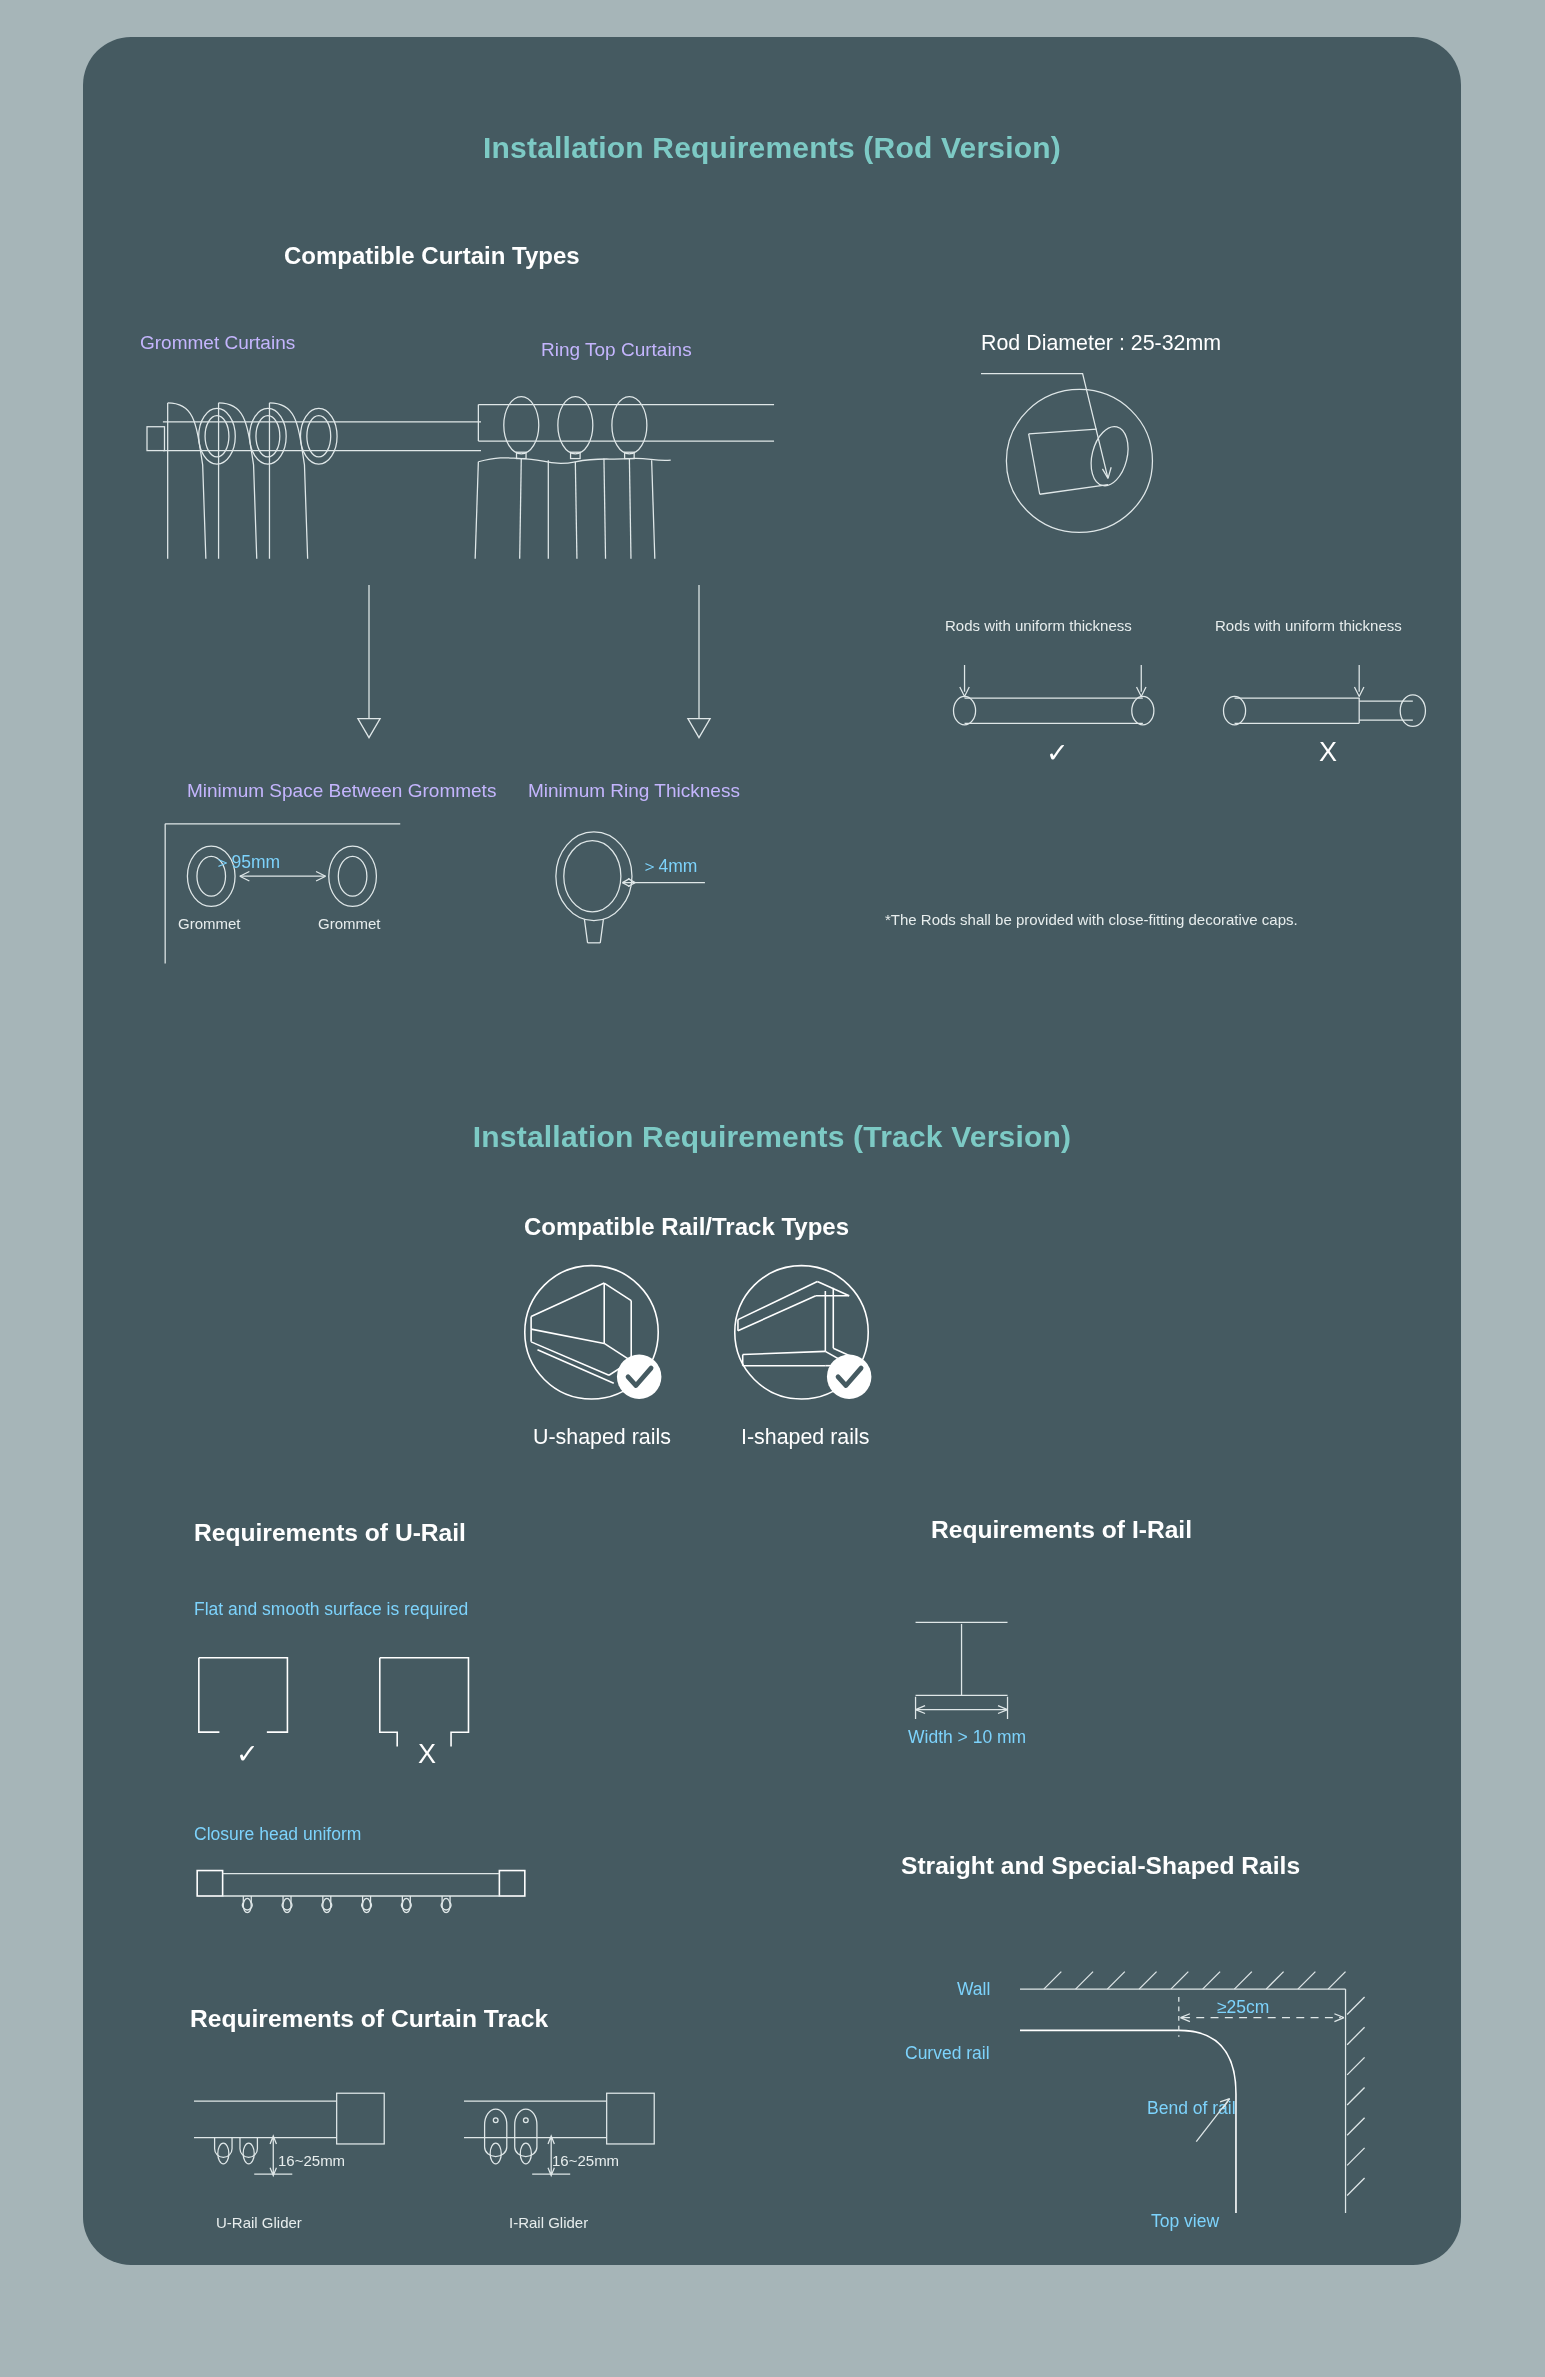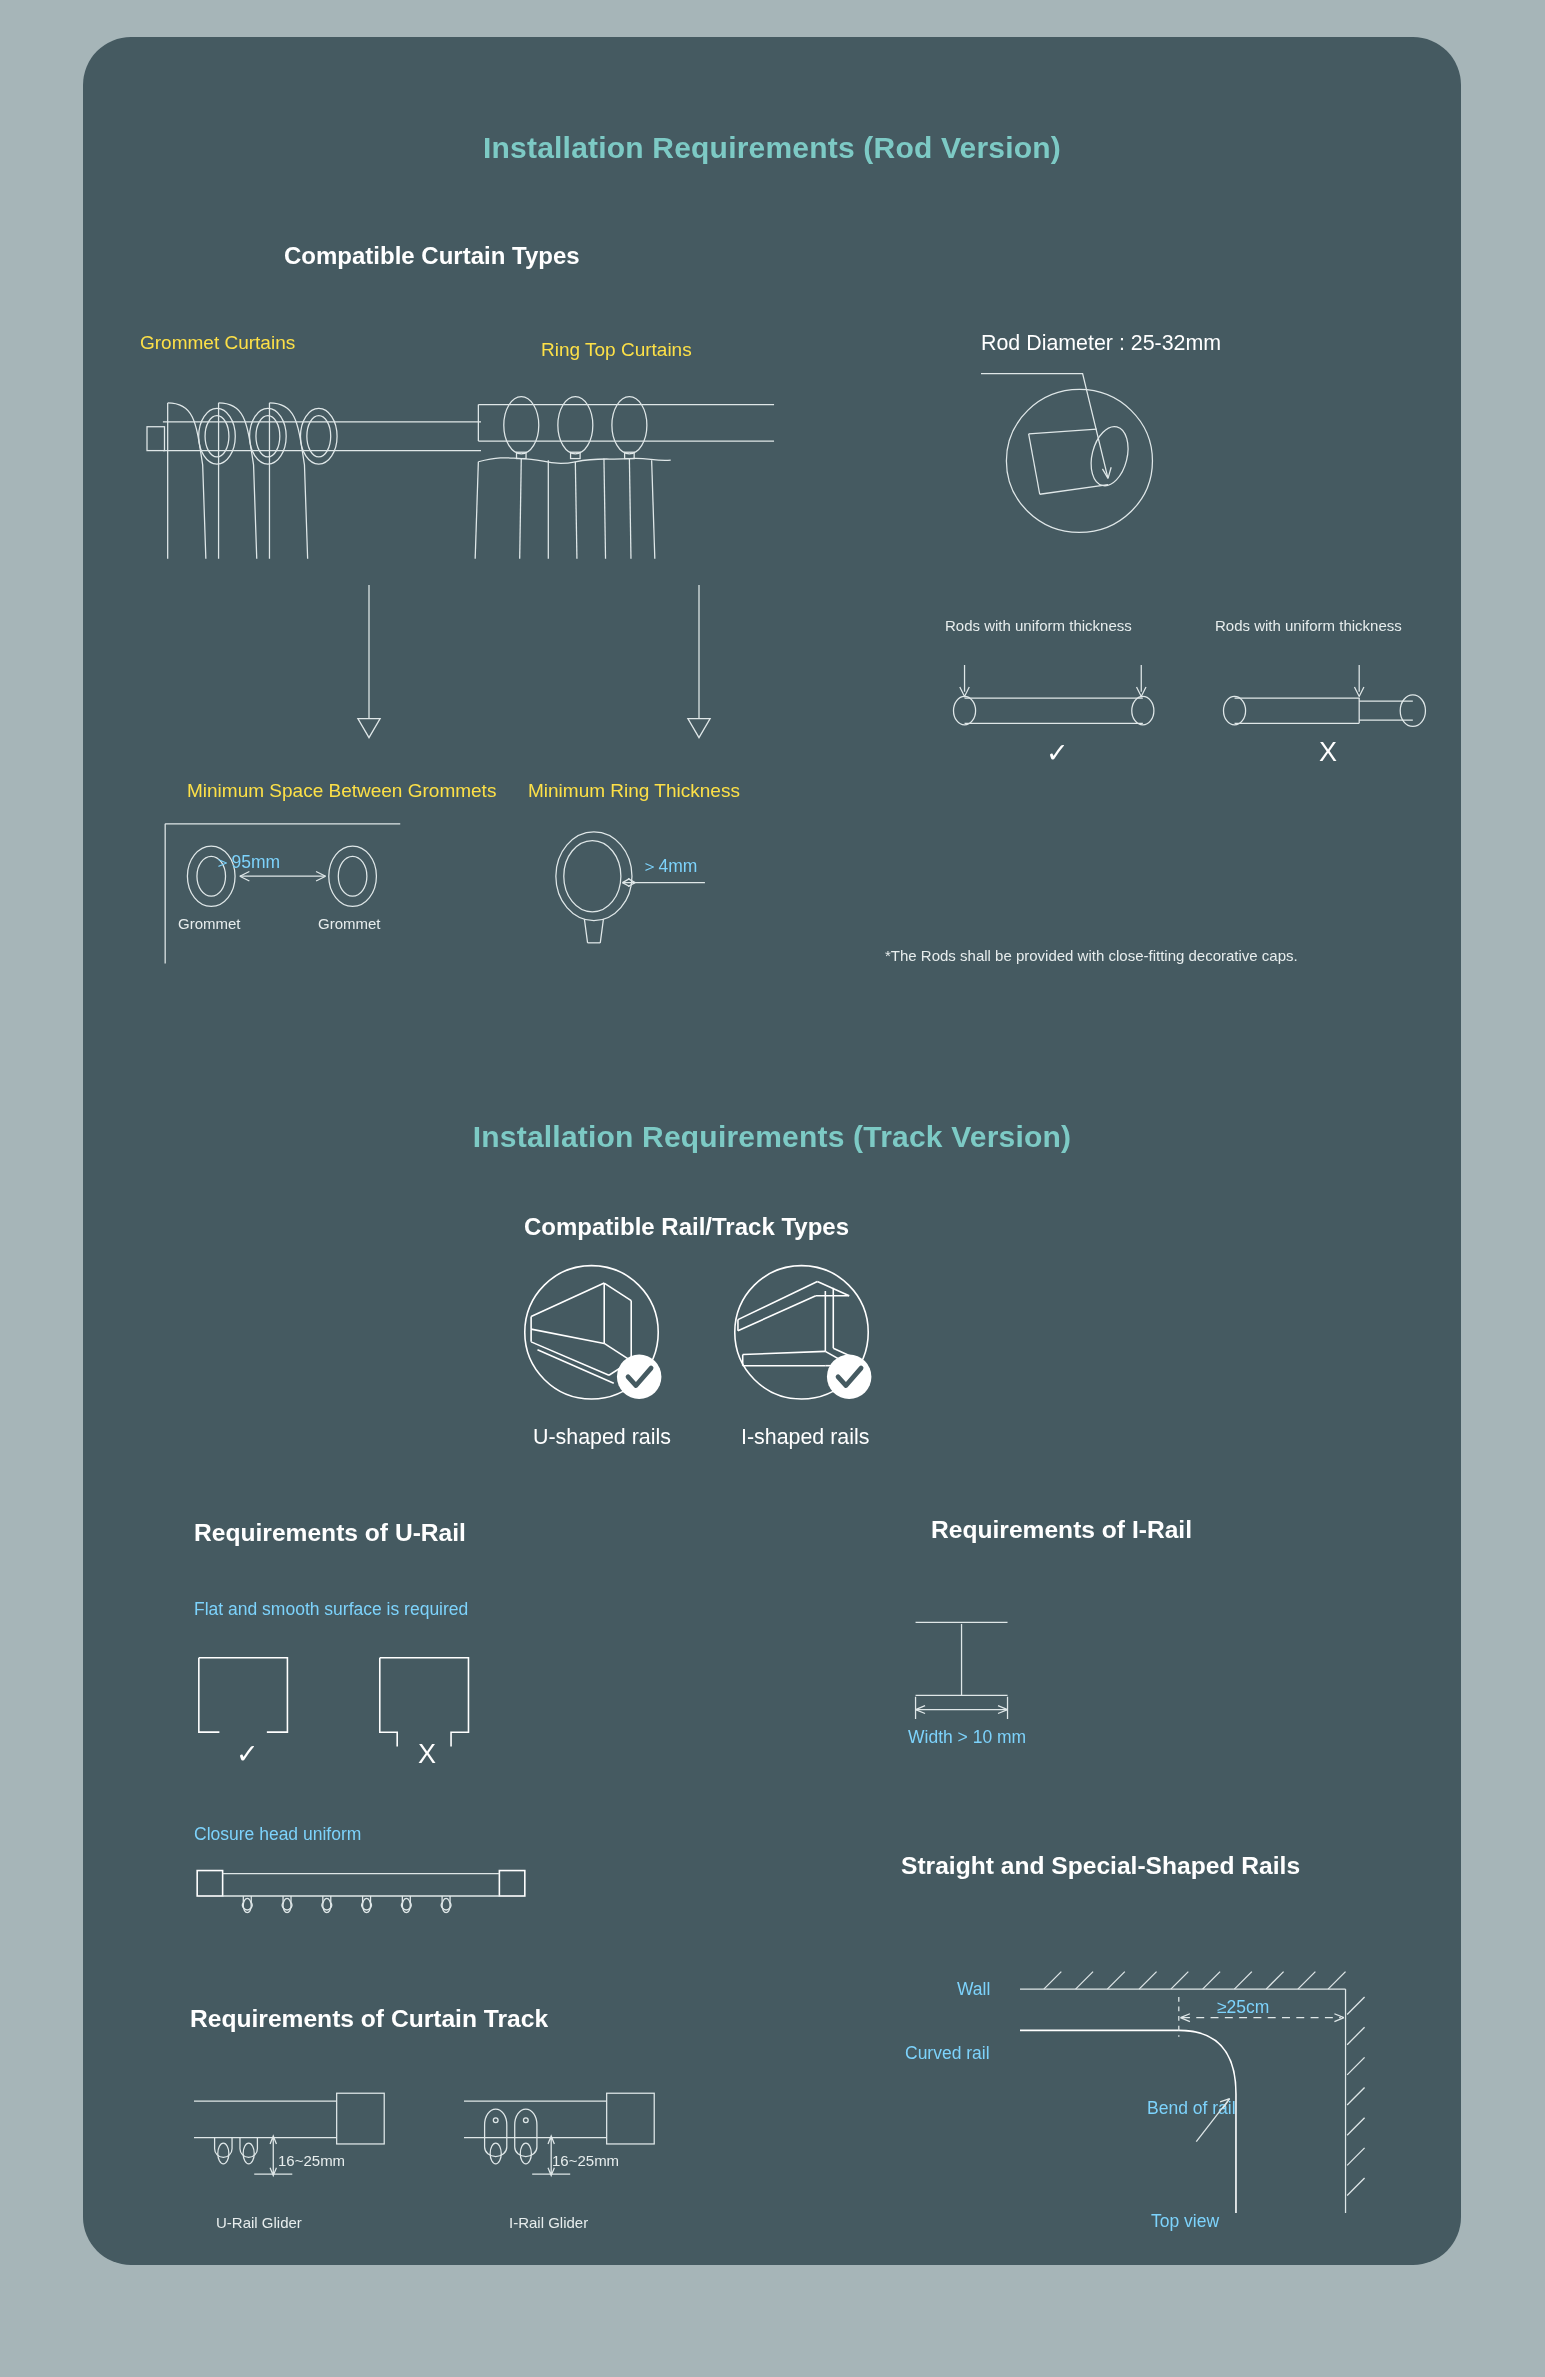--- a/index.html
+++ b/index.html
@@ -52,7 +52,7 @@
     font-weight: 300;
   }
   .lbl-md {
-    color: #fde047;
+    color: #c4b5fd;
     font-size: 19px;
     white-space: nowrap;
     font-weight: 300;

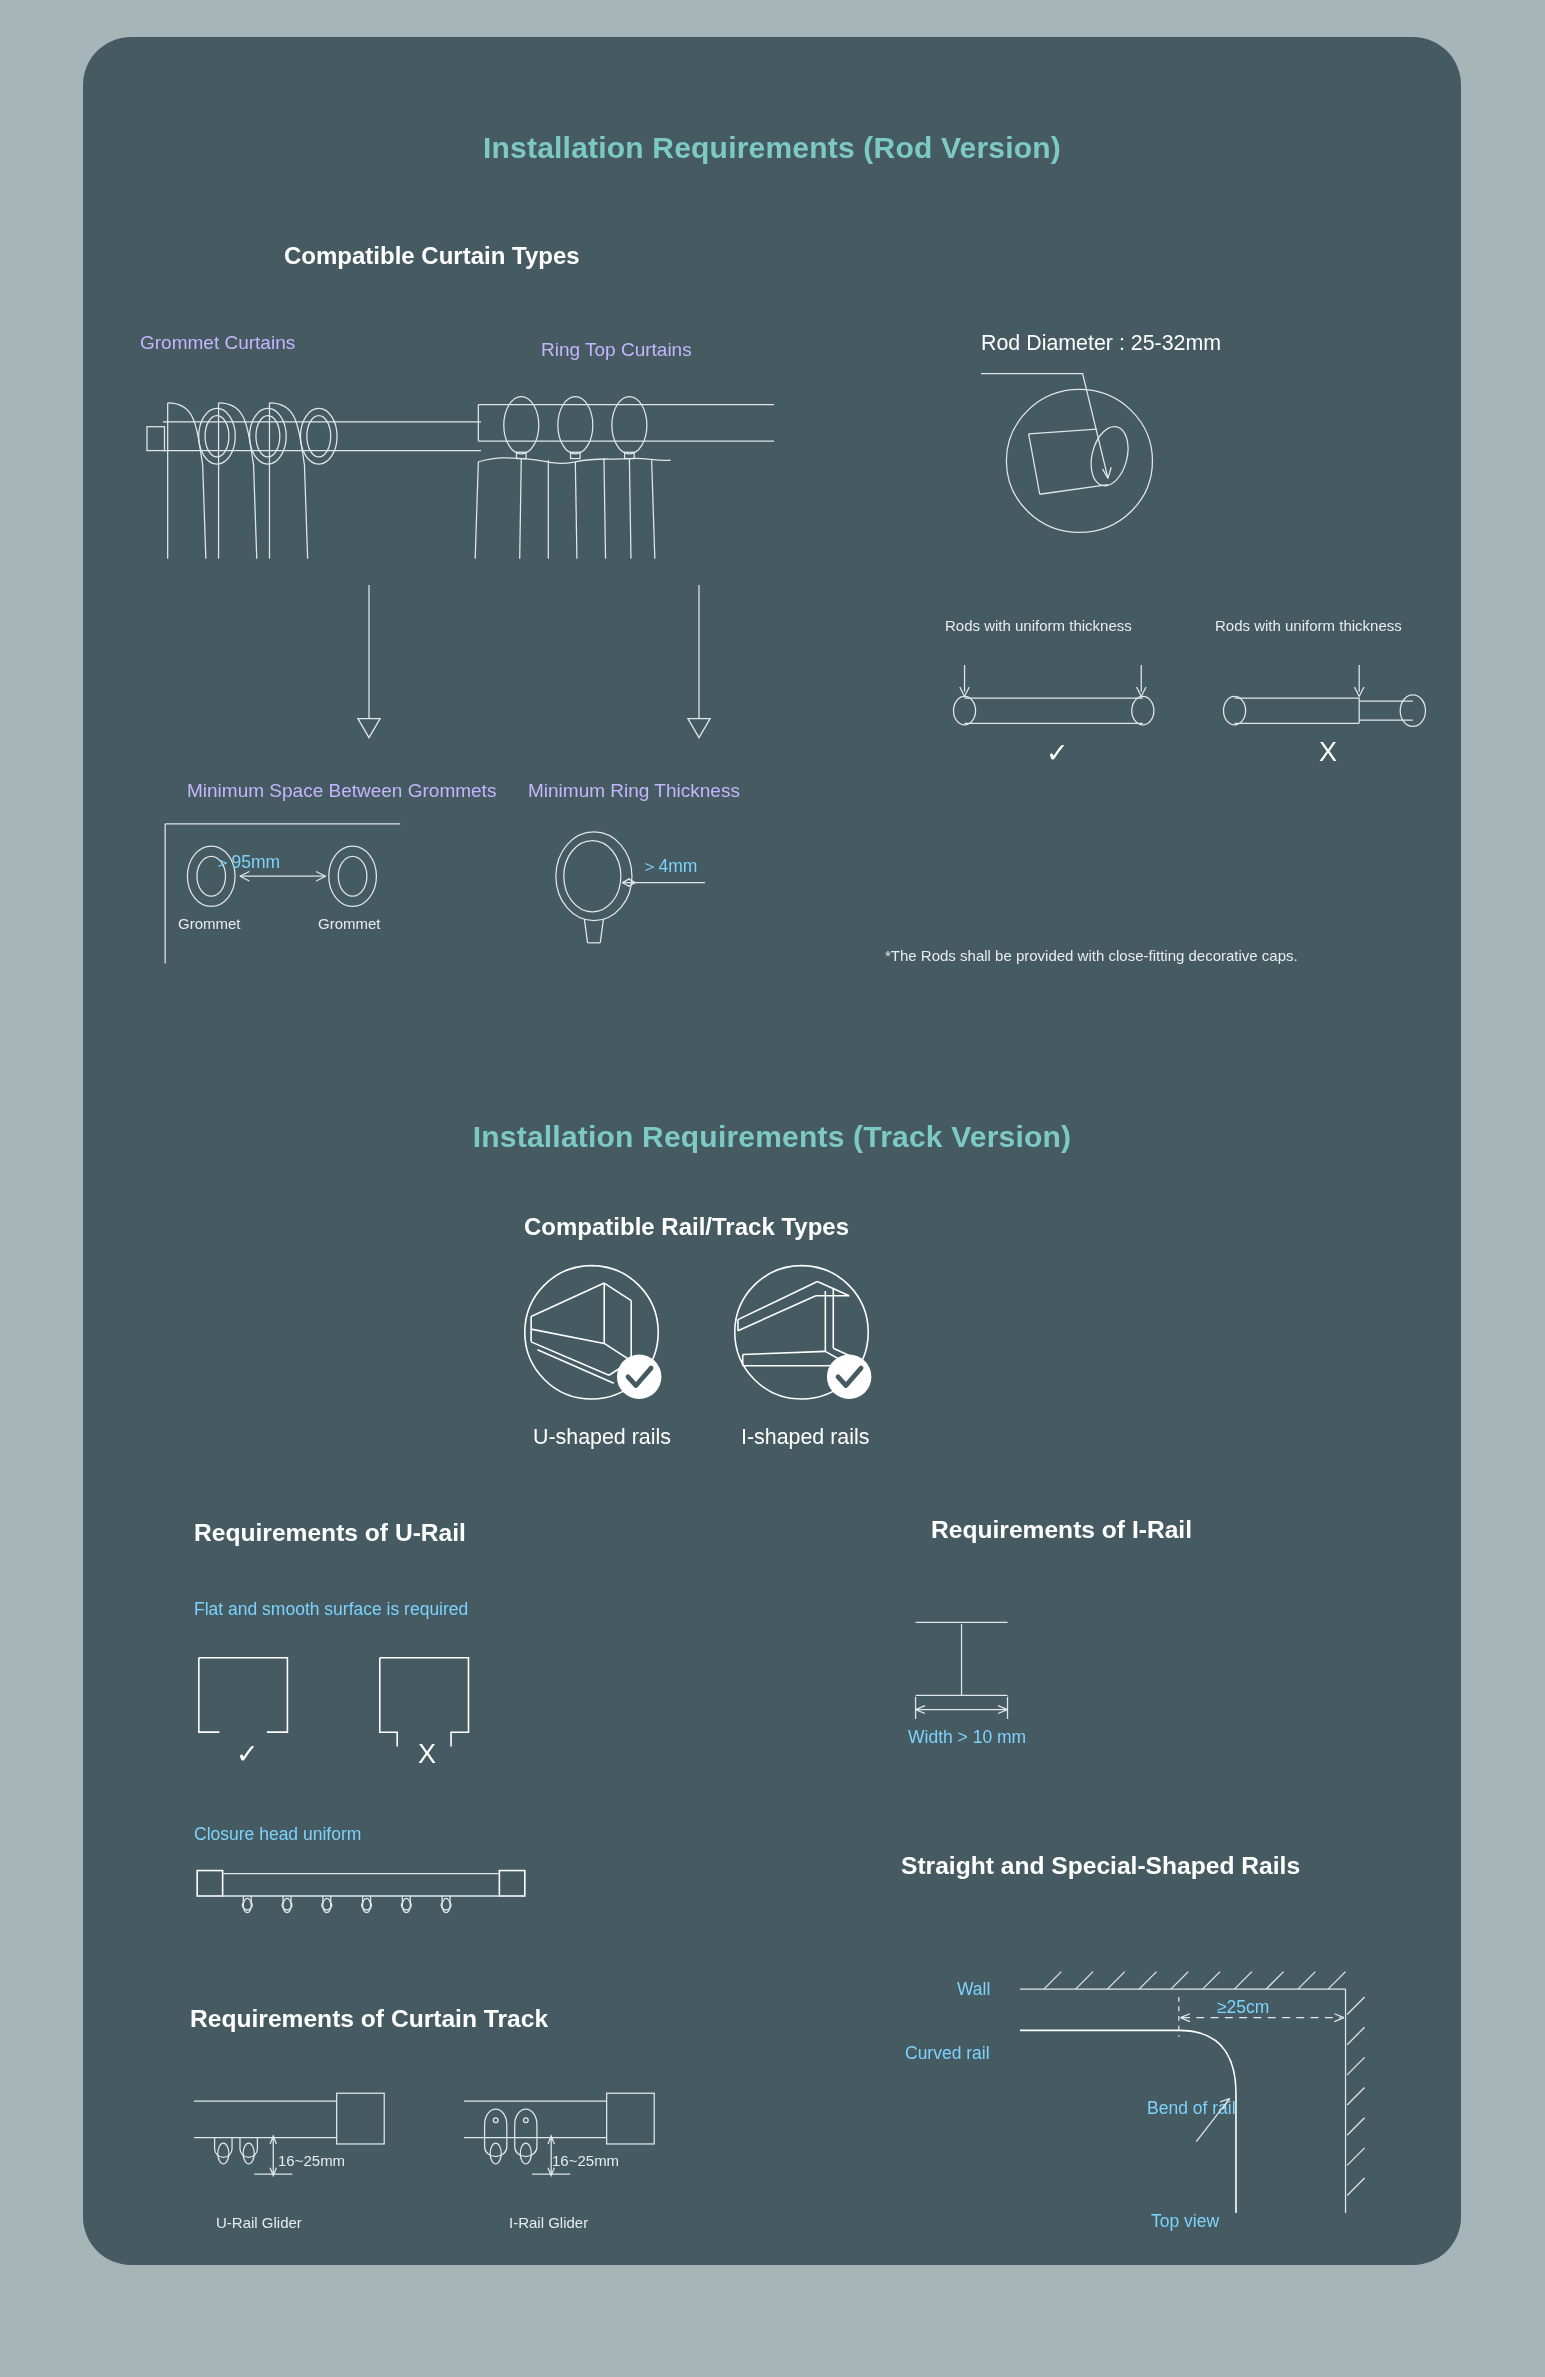--- a/index.html
+++ b/index.html
@@ -223,7 +223,7 @@
   </div>
   <div class="abs mark" style="left:1236px; top:702px;">X</div>
 
-  <div class="abs lbl-sm" style="left:802px; top:910px;text-align:right;">*The Rods shall be provided with close-fitting decorative caps.</div>
+  <div class="abs lbl-sm" style="left:802px; top:874px;text-align:right;">*The Rods shall be provided with close-fitting decorative caps.</div>
 
   <div class="abs section-title" style="left:0; top:1083px;">Installation Requirements (Track Version)</div>
 

